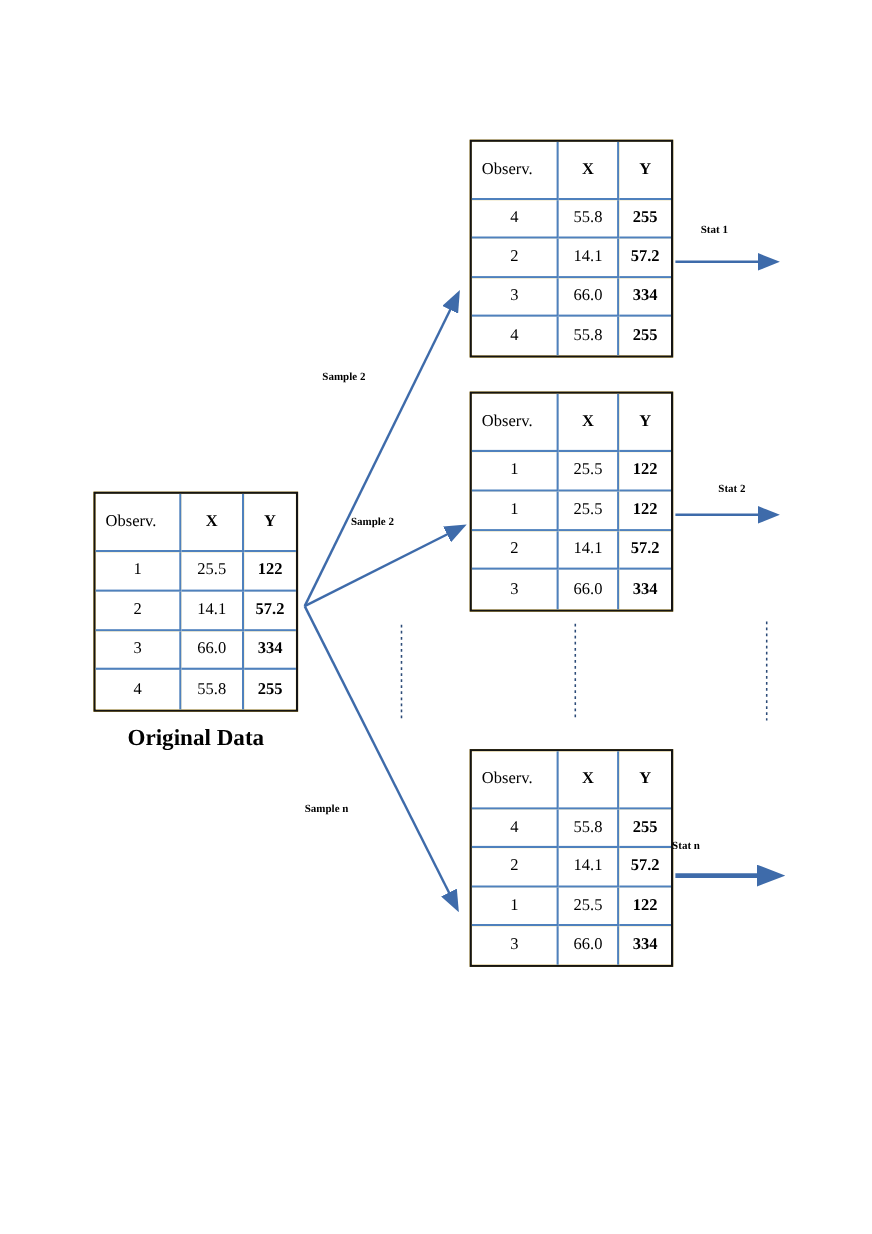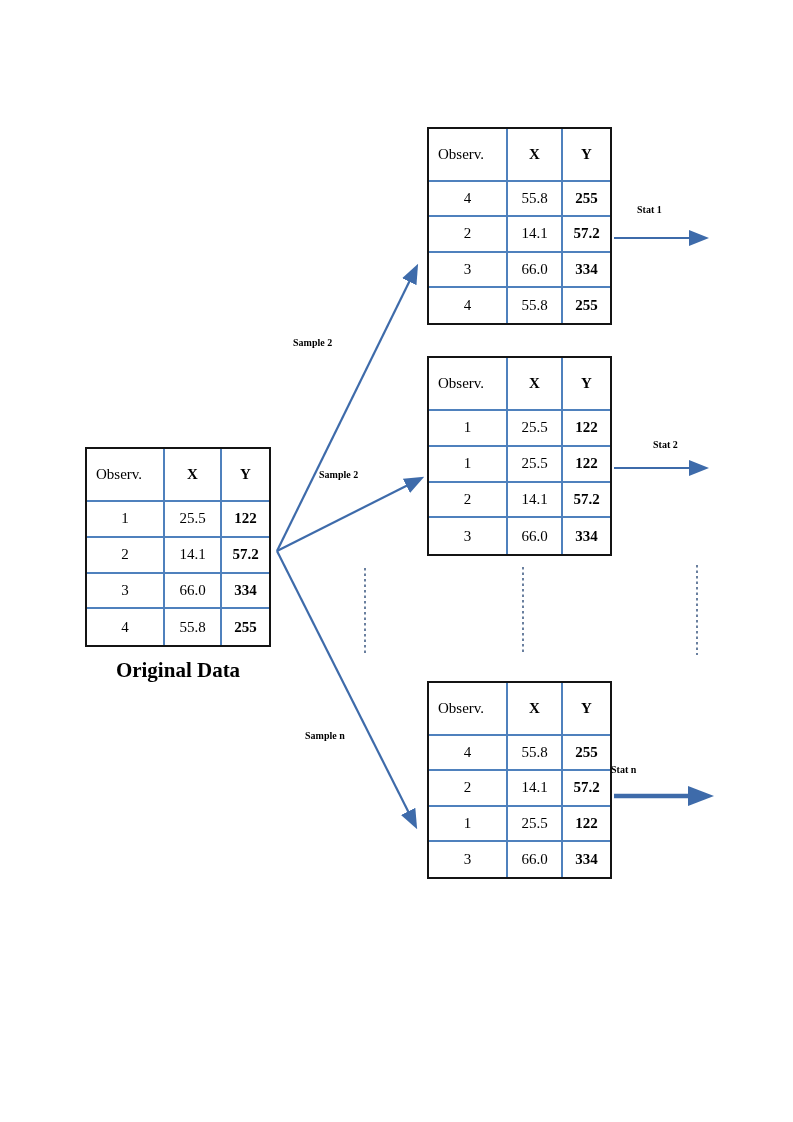--- a/index.html
+++ b/index.html
@@ -133,7 +133,7 @@
 
   <div class="lbl" style="left:293px;top:337px;">Sample 2</div>
   <div class="lbl" style="left:319px;top:469px;">Sample 2</div>
-  <div class="lbl" style="left:305px;top:730px;text-align:right;">Sample n</div>
+  <div class="lbl" style="left:277px;top:730px;text-align:right;">Sample n</div>
 
   <div class="lbl" style="left:637px;top:204px;">Stat 1</div>
   <div class="lbl" style="left:653px;top:439px;">Stat 2</div>

